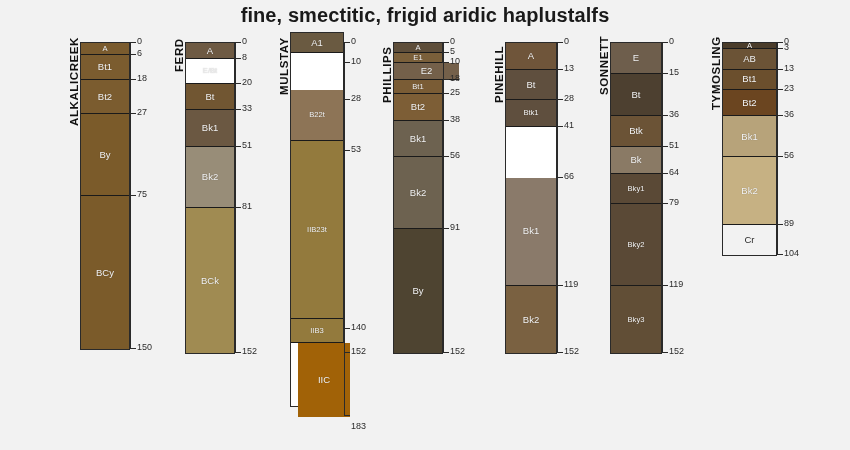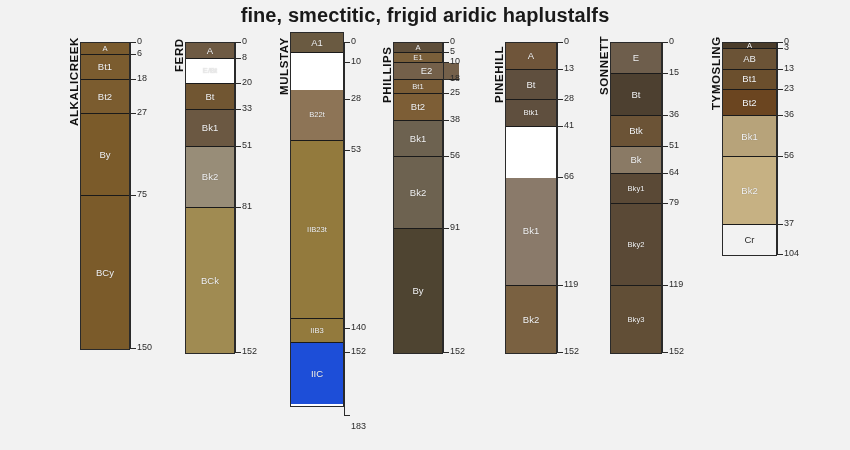--- a/index.html
+++ b/index.html
@@ -348,7 +348,7 @@
         <div class="tick" style="left: 777px; top: 156.24px;"></div>
         <div class="ticklabel" style="left: 784px; top: 151.24px;">56</div>
         <div class="tick" style="left: 777px; top: 223.56px;"></div>
-        <div class="ticklabel" style="left: 784px; top: 218.56px;">37</div>
+        <div class="ticklabel" style="left: 784px; top: 218.56px;">89</div>
         <div class="tick" style="left: 777px; top: 254.16px;"></div>
         <div class="ticklabel" style="left: 784px; top: 249.16px;">104</div>
       </div>

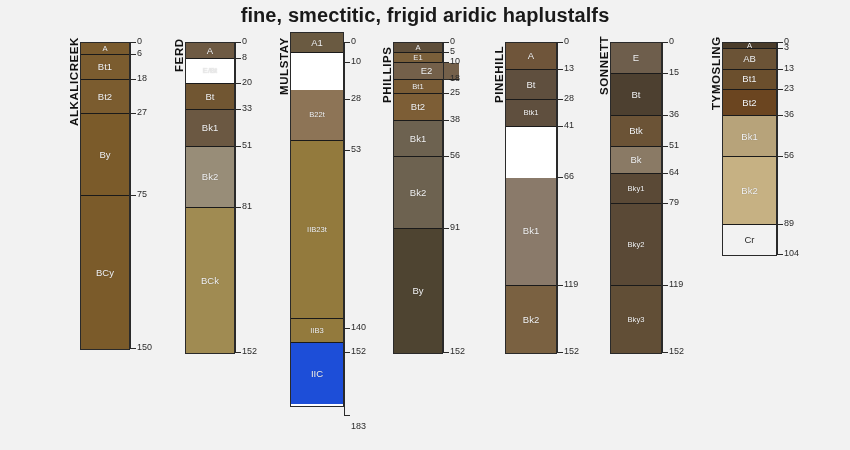--- a/index.html
+++ b/index.html
@@ -163,7 +163,7 @@
           <div class="horizon" style="top: 285.6px; height: 24.48px; width: 52px; background: rgb(147, 122, 61);">
             <span class="hlabel sm">IIB3</span>
           </div>
-          <div class="horizon" style="top: 310.08px; height: 61px; width: 52px; background: #1d4ed8; border-bottom: none;">
+          <div class="horizon" style="top: 310.08px; height: 74px; width: 52px; background: #a16207; border-bottom: none; margin-left: 7px;">
             <span class="hlabel">IIC</span>
           </div>
         </div>

